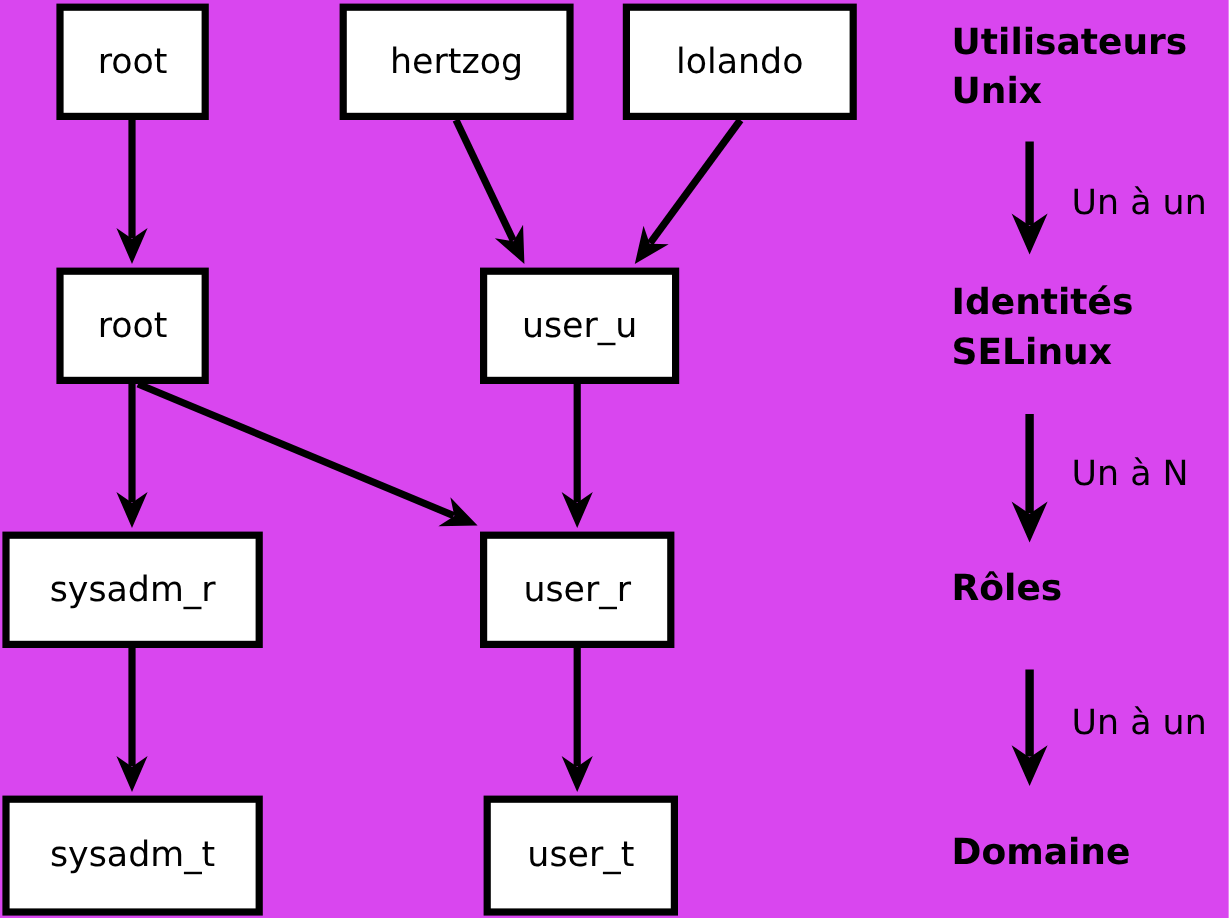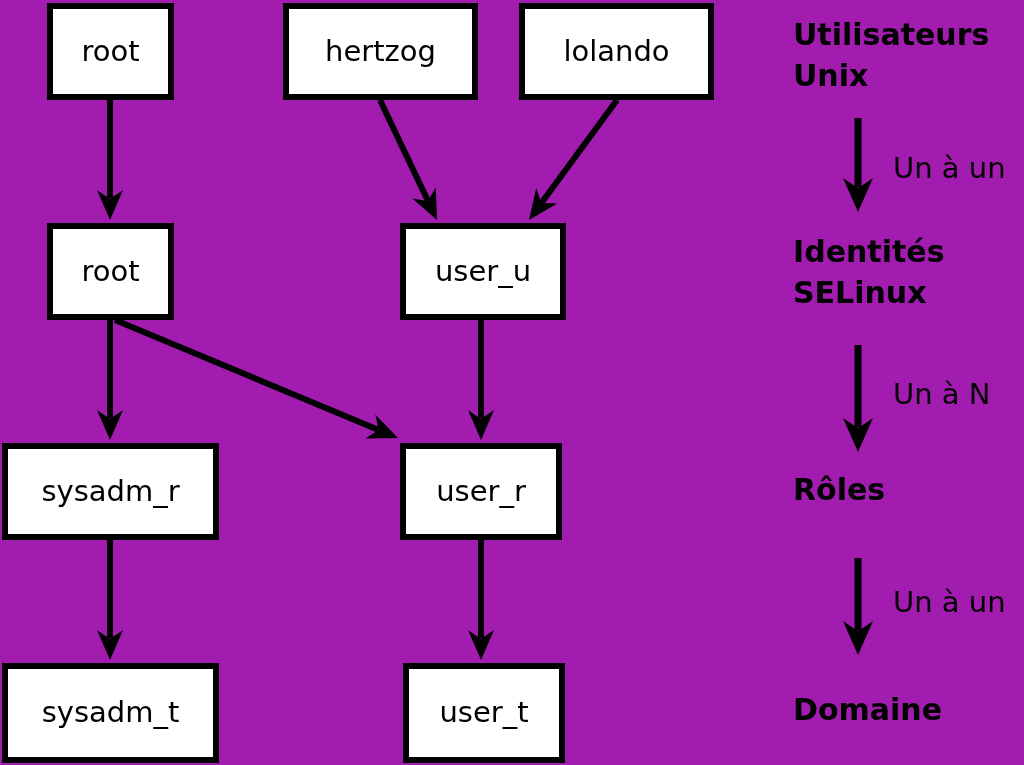--- a/index.html
+++ b/index.html
@@ -17,7 +17,7 @@
     position: relative;
     width: 1024px;
     height: 765px;
-    background: #a21caf;
+    background: #d946ef;
   }
   svg.canvas {
     position: absolute;

